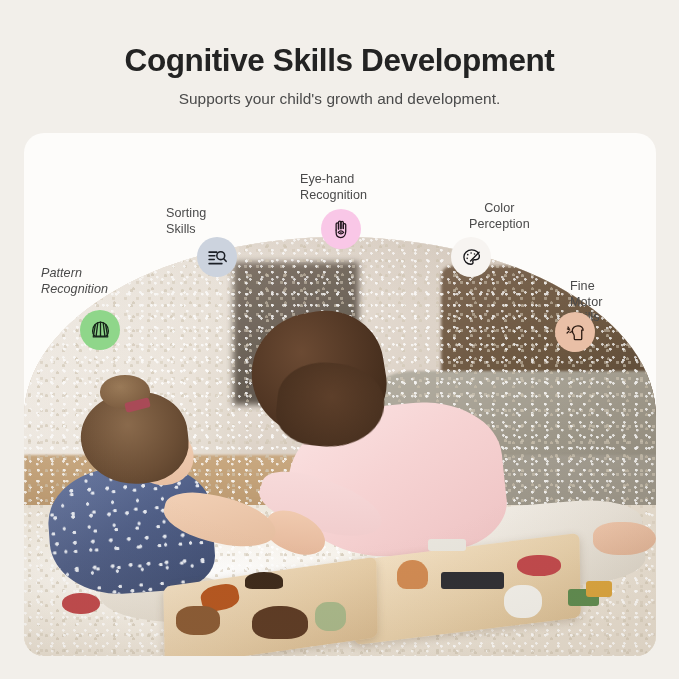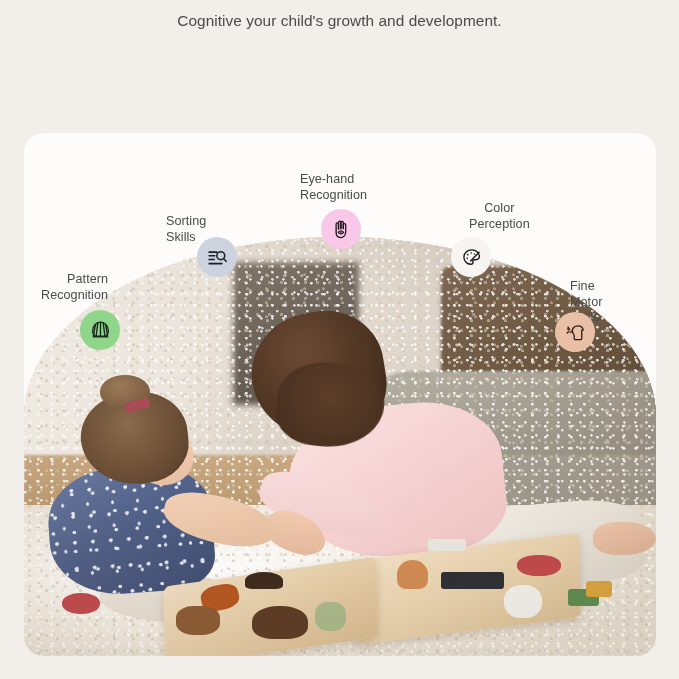--- a/index.html
+++ b/index.html
@@ -297,6 +297,7 @@
 <div class="page">
 
   <div class="header">
+    <h1 class="title">Cognitive Skills Development</h1>
     <p class="subtitle">Cognitive your child's growth and development.</p>
   </div>
 

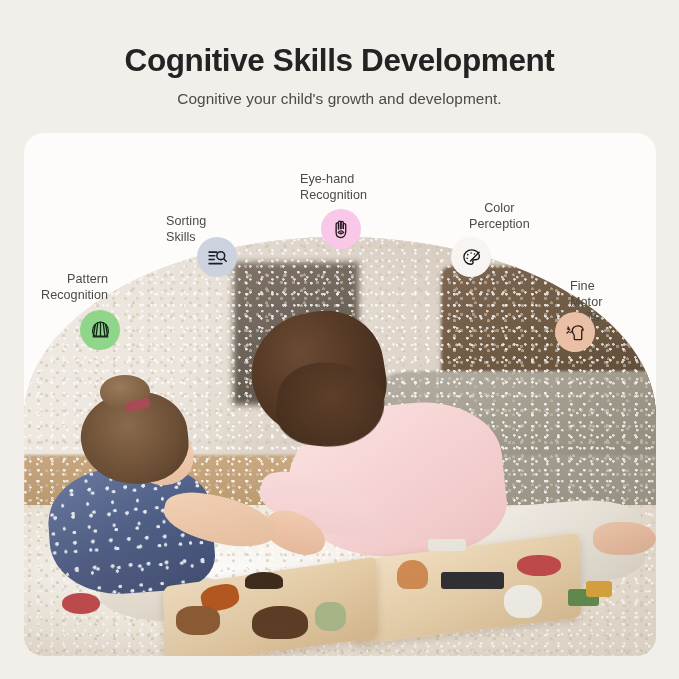--- a/index.html
+++ b/index.html
@@ -298,7 +298,7 @@
 
   <div class="header">
     <h1 class="title">Cognitive Skills Development</h1>
-    <p class="subtitle">Cognitive your child's growth and development.</p>
+    <p class="subtitle">Supports your child's growth and development.</p>
   </div>
 
   <div class="card">

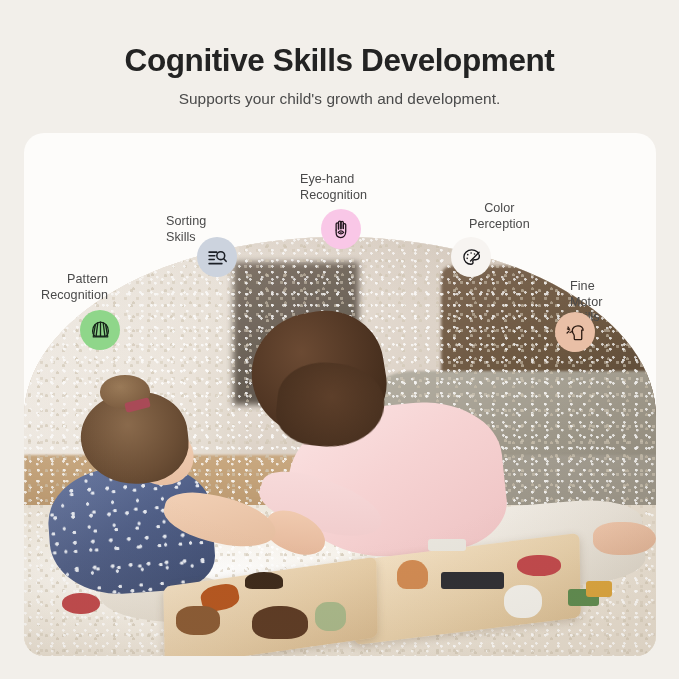--- a/index.html
+++ b/index.html
@@ -279,7 +279,7 @@
   #node-pattern .node-label { left:41px;  top:272px; text-align:right; }
   #node-pattern .badge      { left:80px;  top:310px; background:#8fd68a; }
 
-  #node-sorting .node-label { left:166px; top:214px; text-align:left; }
+  #node-sorting .node-label { left:166px; top:206px; text-align:left; }
   #node-sorting .badge      { left:197px; top:237px; background:#ccd3de; }
 
   #node-eyehand .node-label { left:300px; top:172px; text-align:left; }

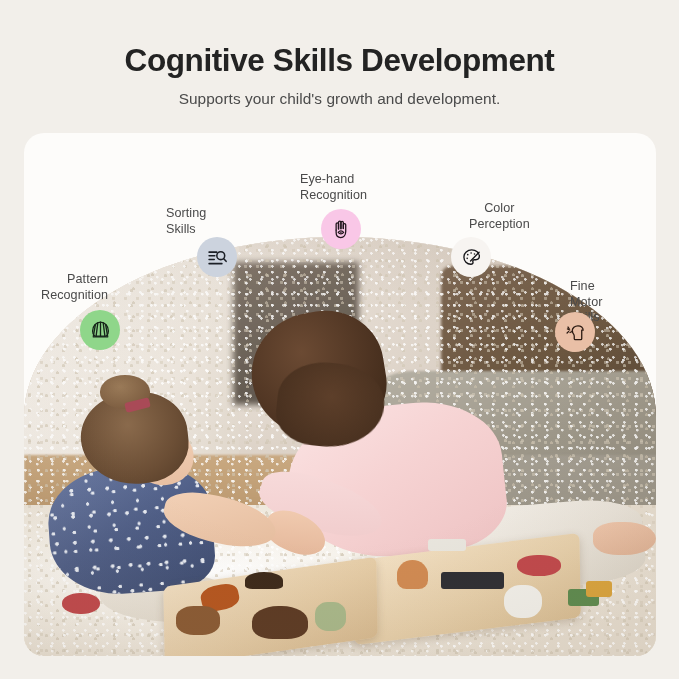--- a/index.html
+++ b/index.html
@@ -276,7 +276,7 @@
   .badge svg { display:block; }
 
   
-  #node-pattern .node-label { left:41px;  top:272px; text-align:right; }
+  #node-pattern .node-label { left:41px;  top:266px; text-align:left;font-style:italic; }
   #node-pattern .badge      { left:80px;  top:310px; background:#8fd68a; }
 
   #node-sorting .node-label { left:166px; top:206px; text-align:left; }

